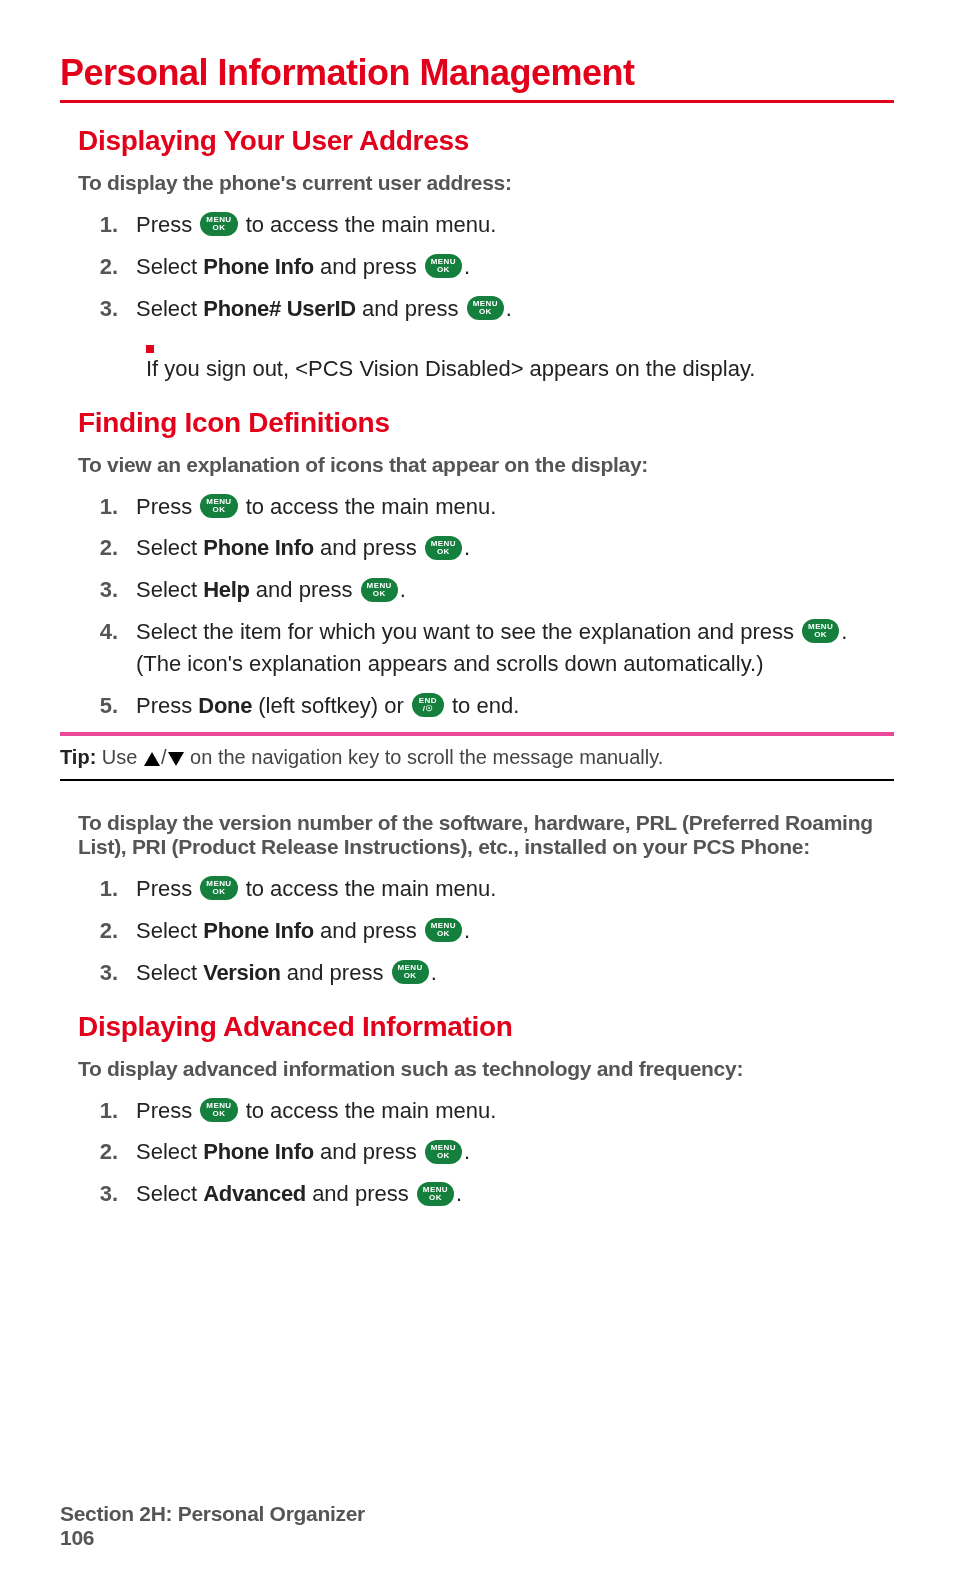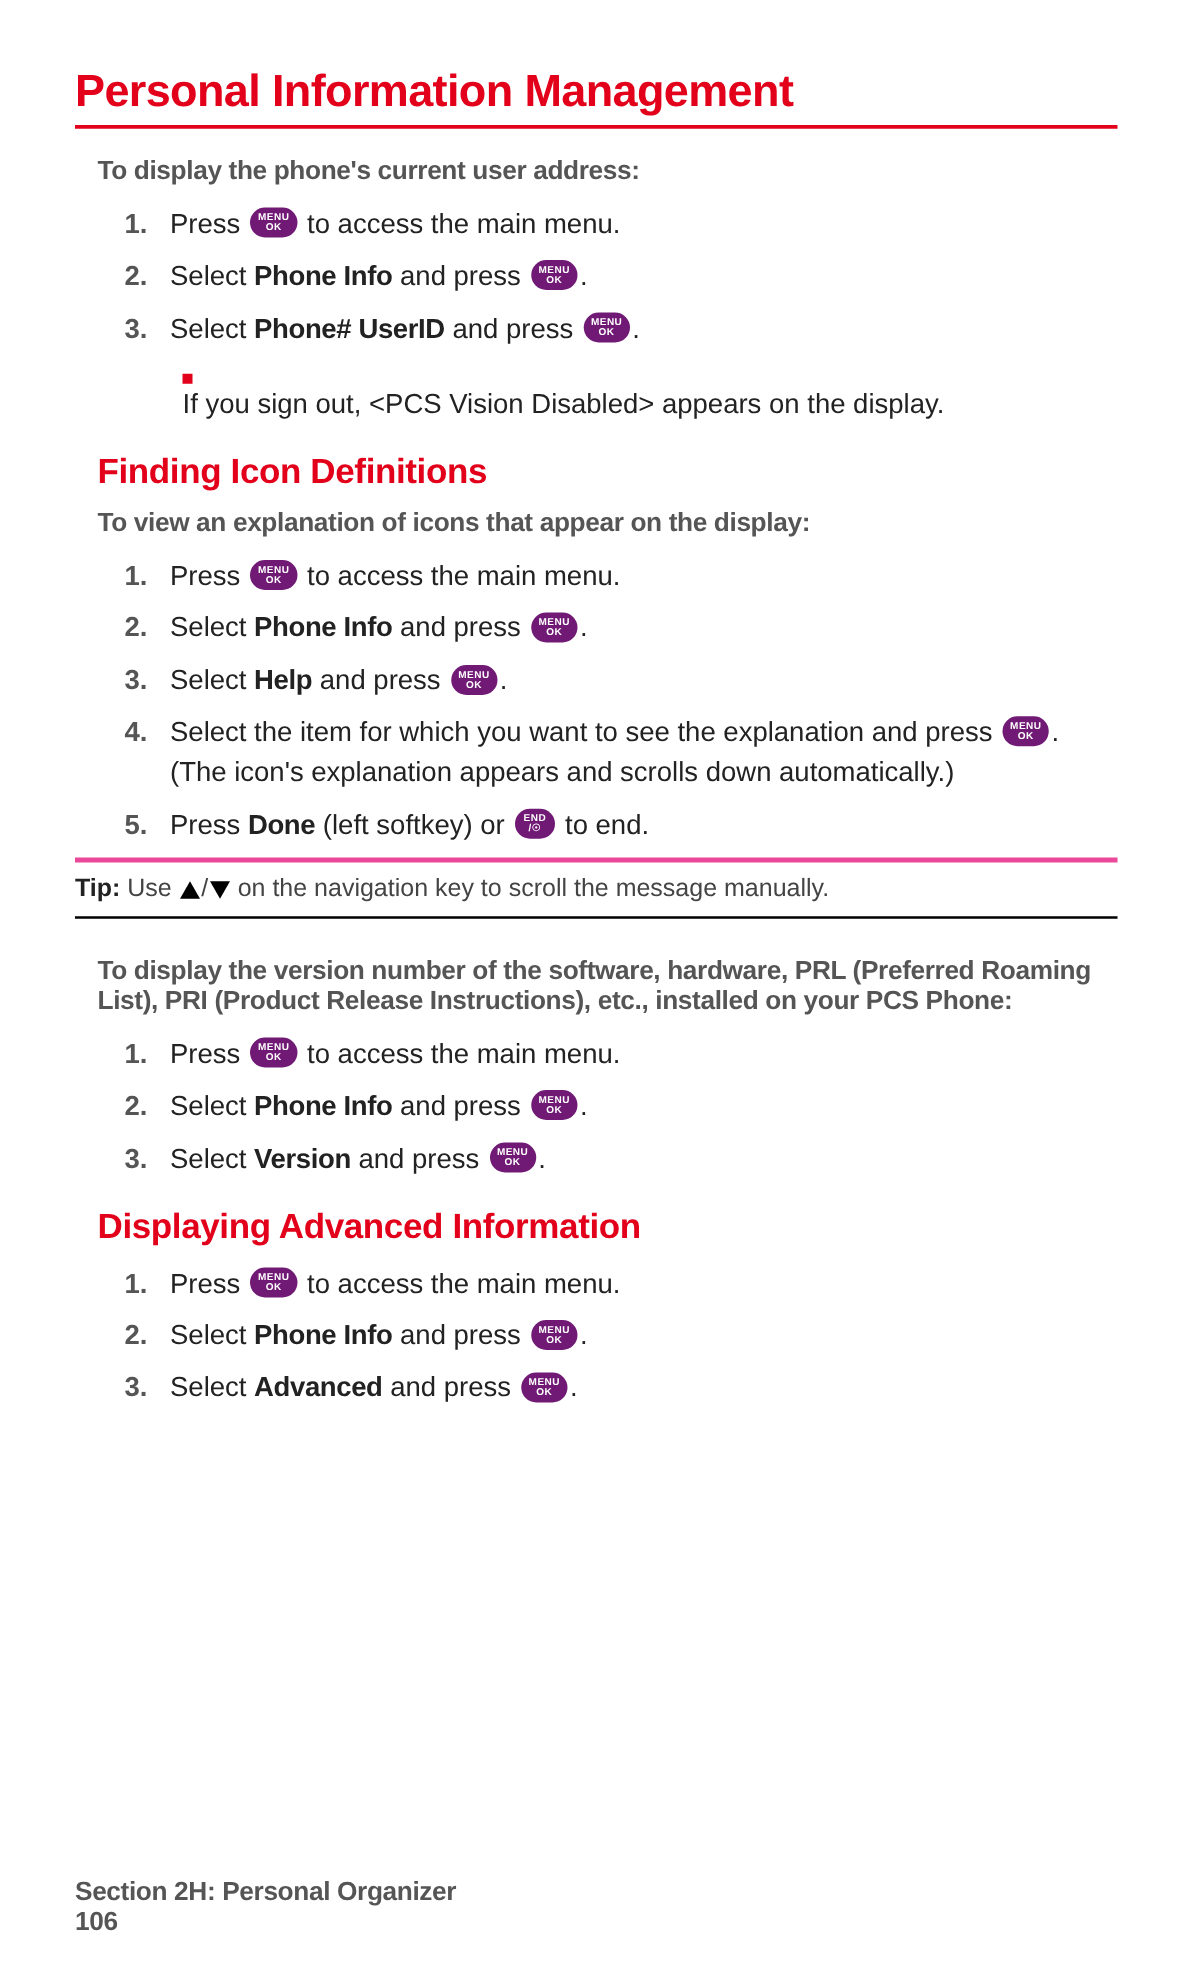--- a/index.html
+++ b/index.html
@@ -132,6 +132,7 @@
 <h1 class="page-title">Personal Information Management</h1>
 
 <div id="sections-container">
+    <h2 class="section-title">Displaying Your User Address</h2>
     <p class="intro">To display the phone's current user address:</p>
     <ol class="steps">
       <li>

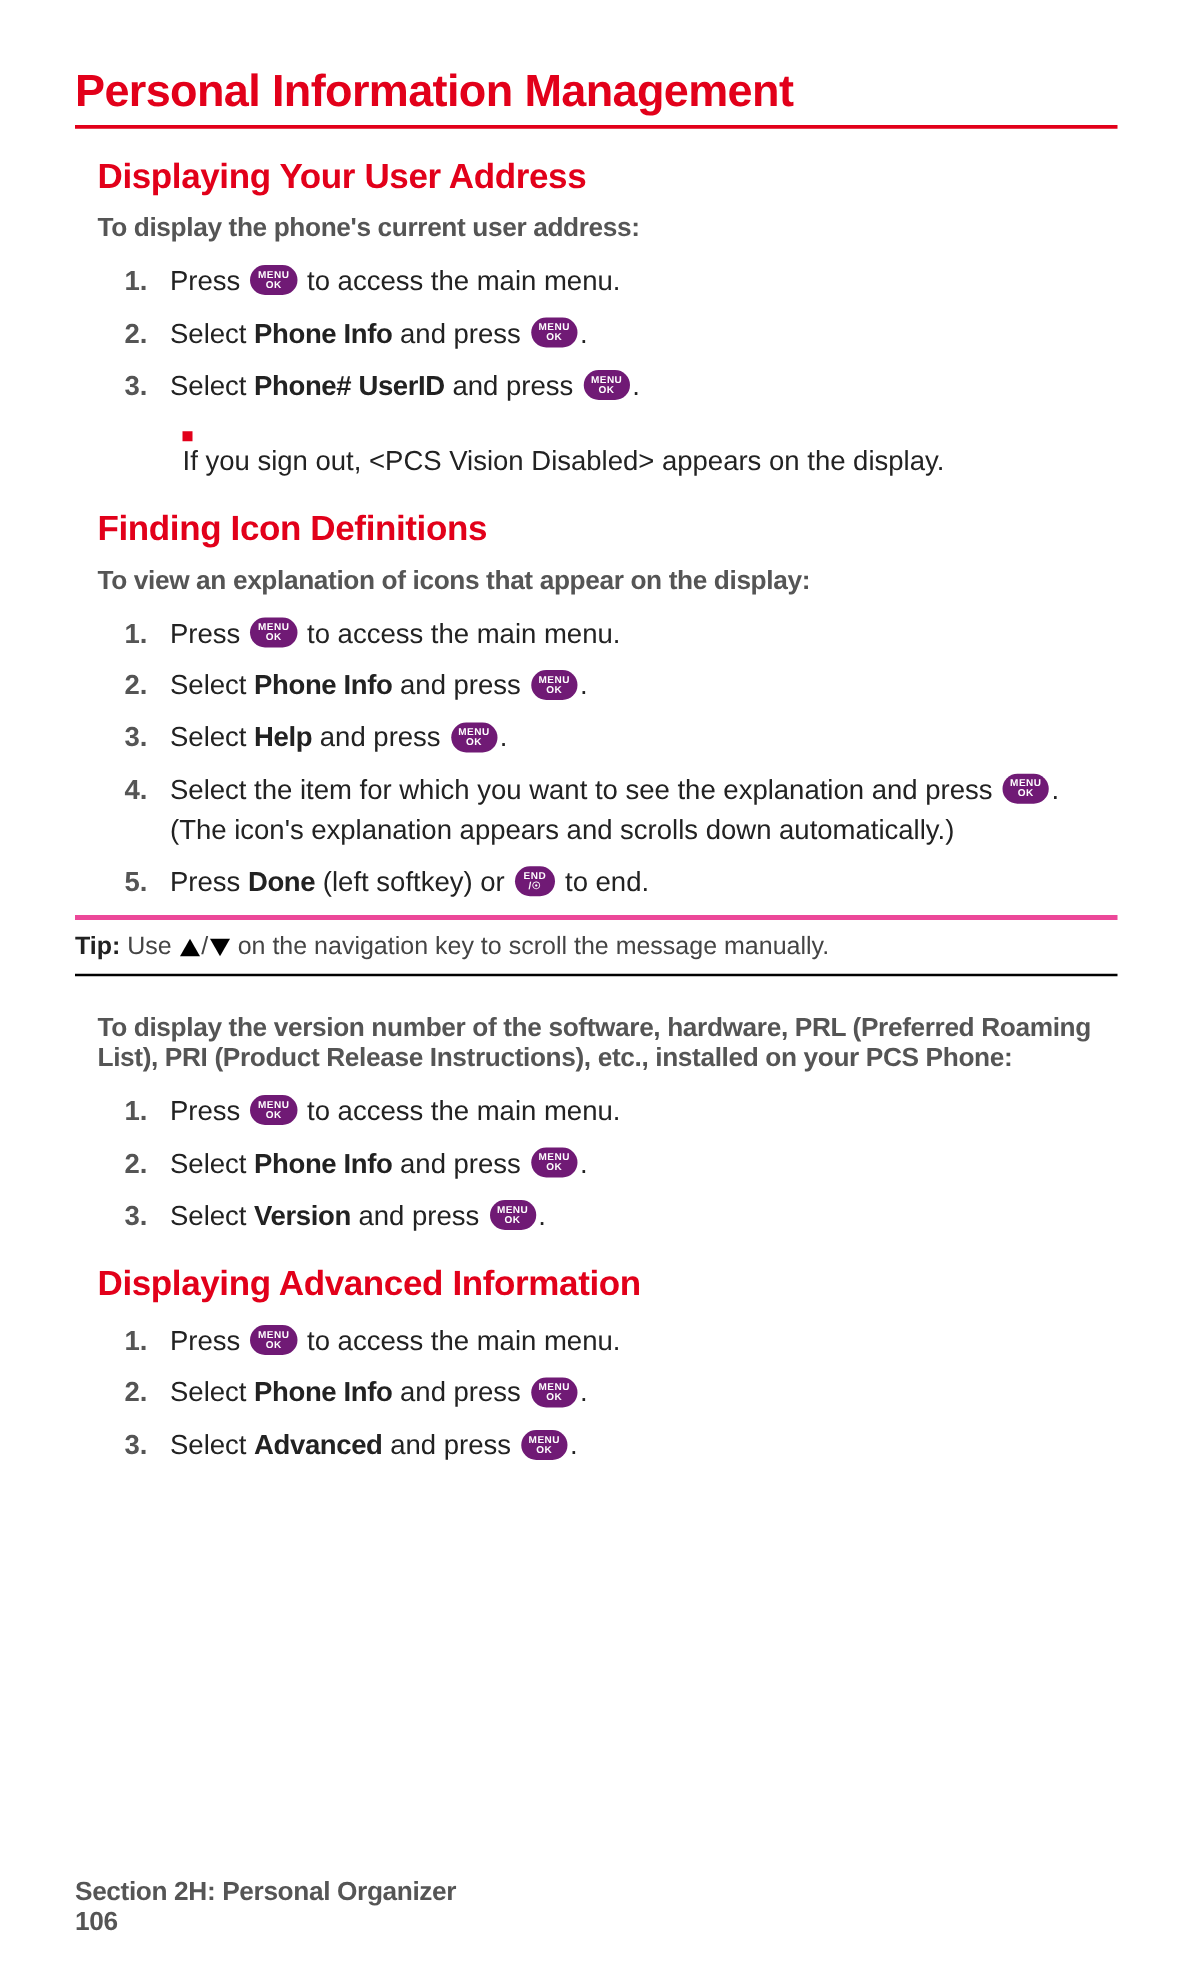--- a/index.html
+++ b/index.html
@@ -73,7 +73,7 @@
   .key-icon {
     display: inline-block;
     vertical-align: middle;
-    background: #701a75;
+    background: #15803d;
     color: #fff;
     border-radius: 12px;
     font-size: 9px;

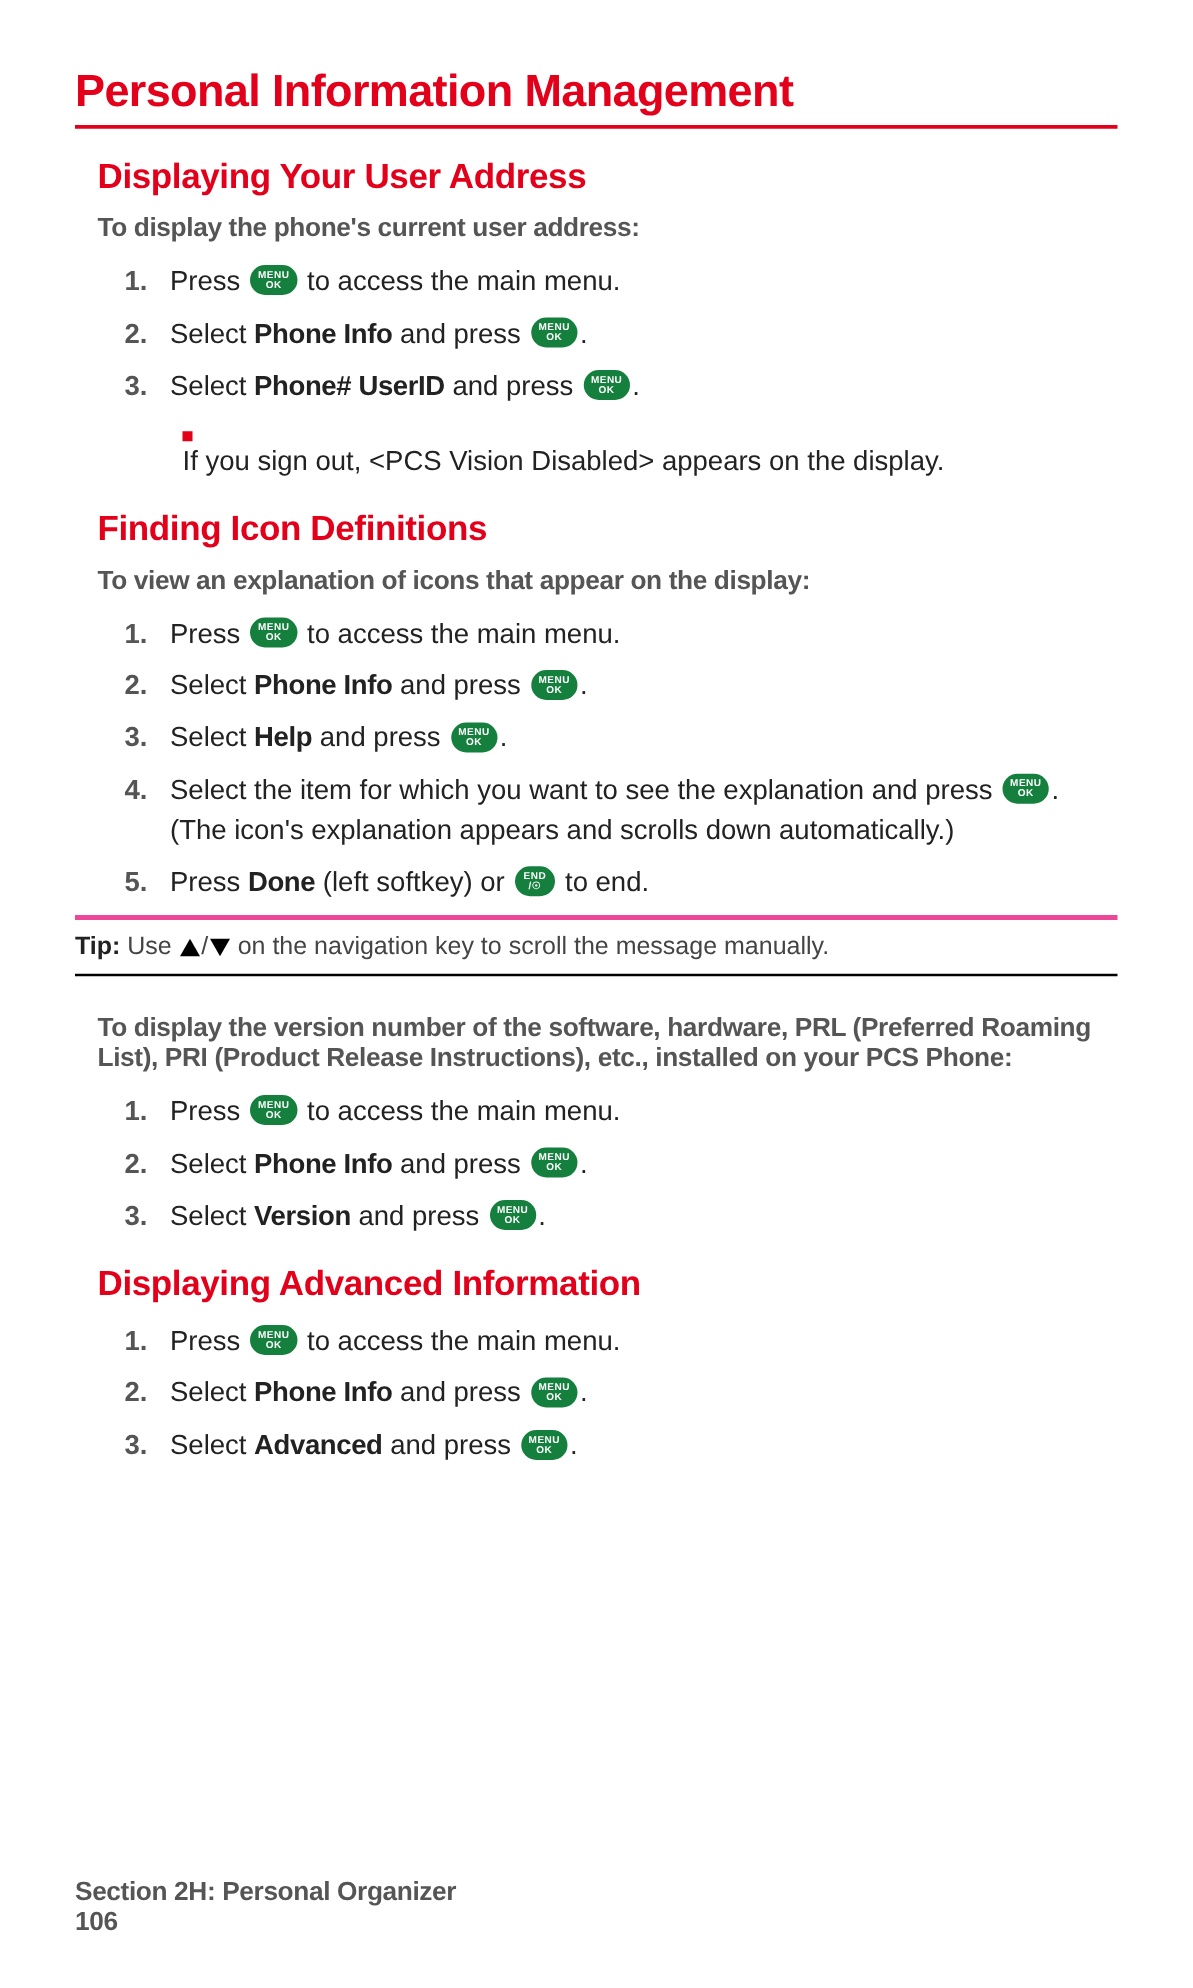--- a/index.html
+++ b/index.html
@@ -193,6 +193,7 @@
       </li>
     </ol>
     <h2 class="section-title">Displaying Advanced Information</h2>
+    <p class="intro">To display advanced information such as technology and frequency:</p>
     <ol class="steps">
       <li>
         <span class="step-num">1.</span>

